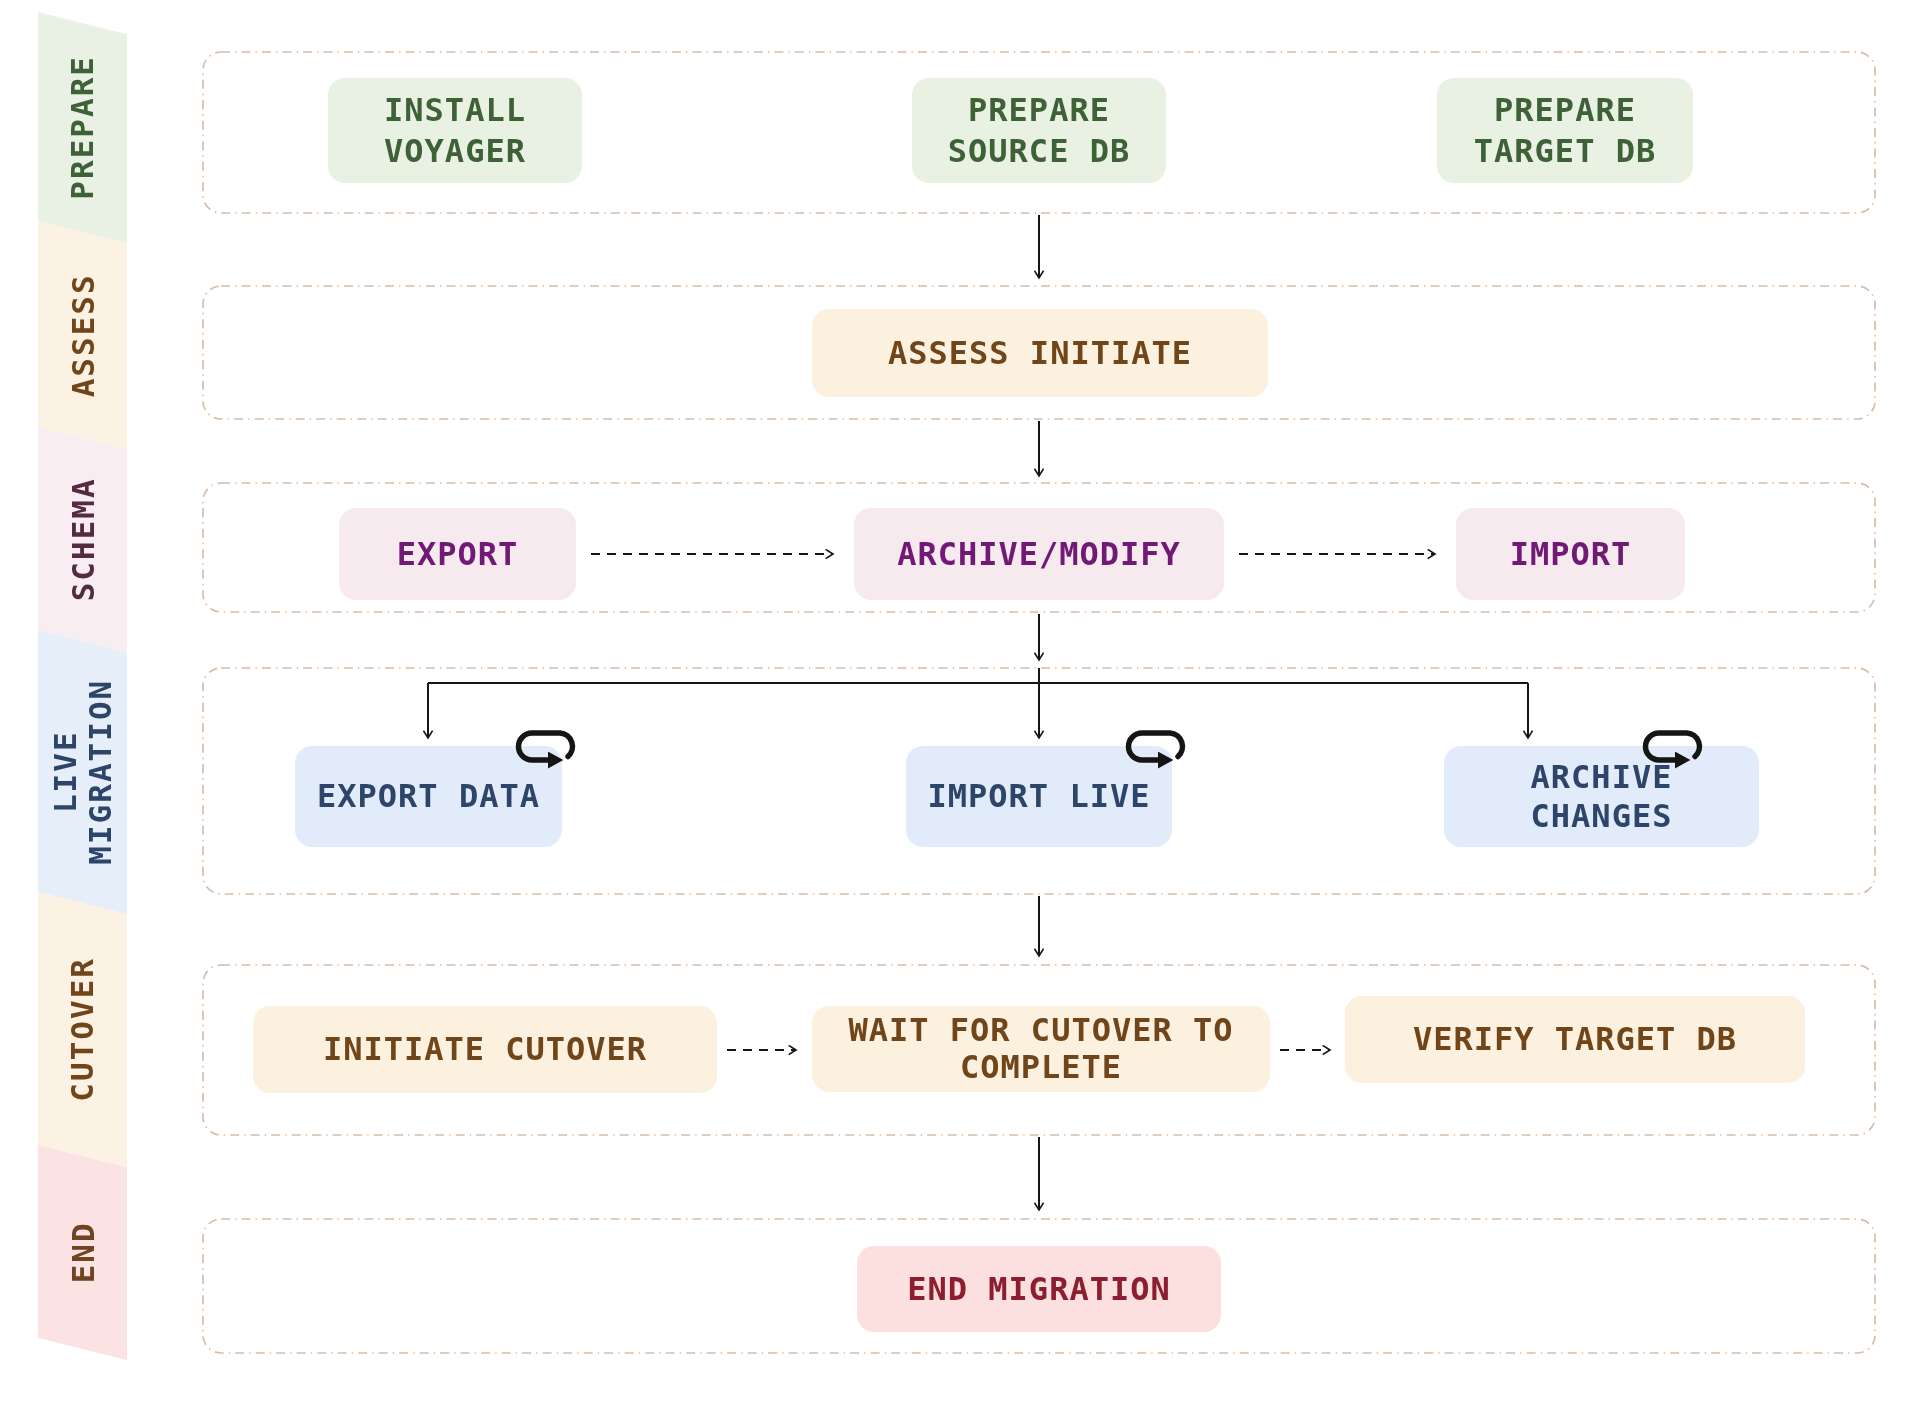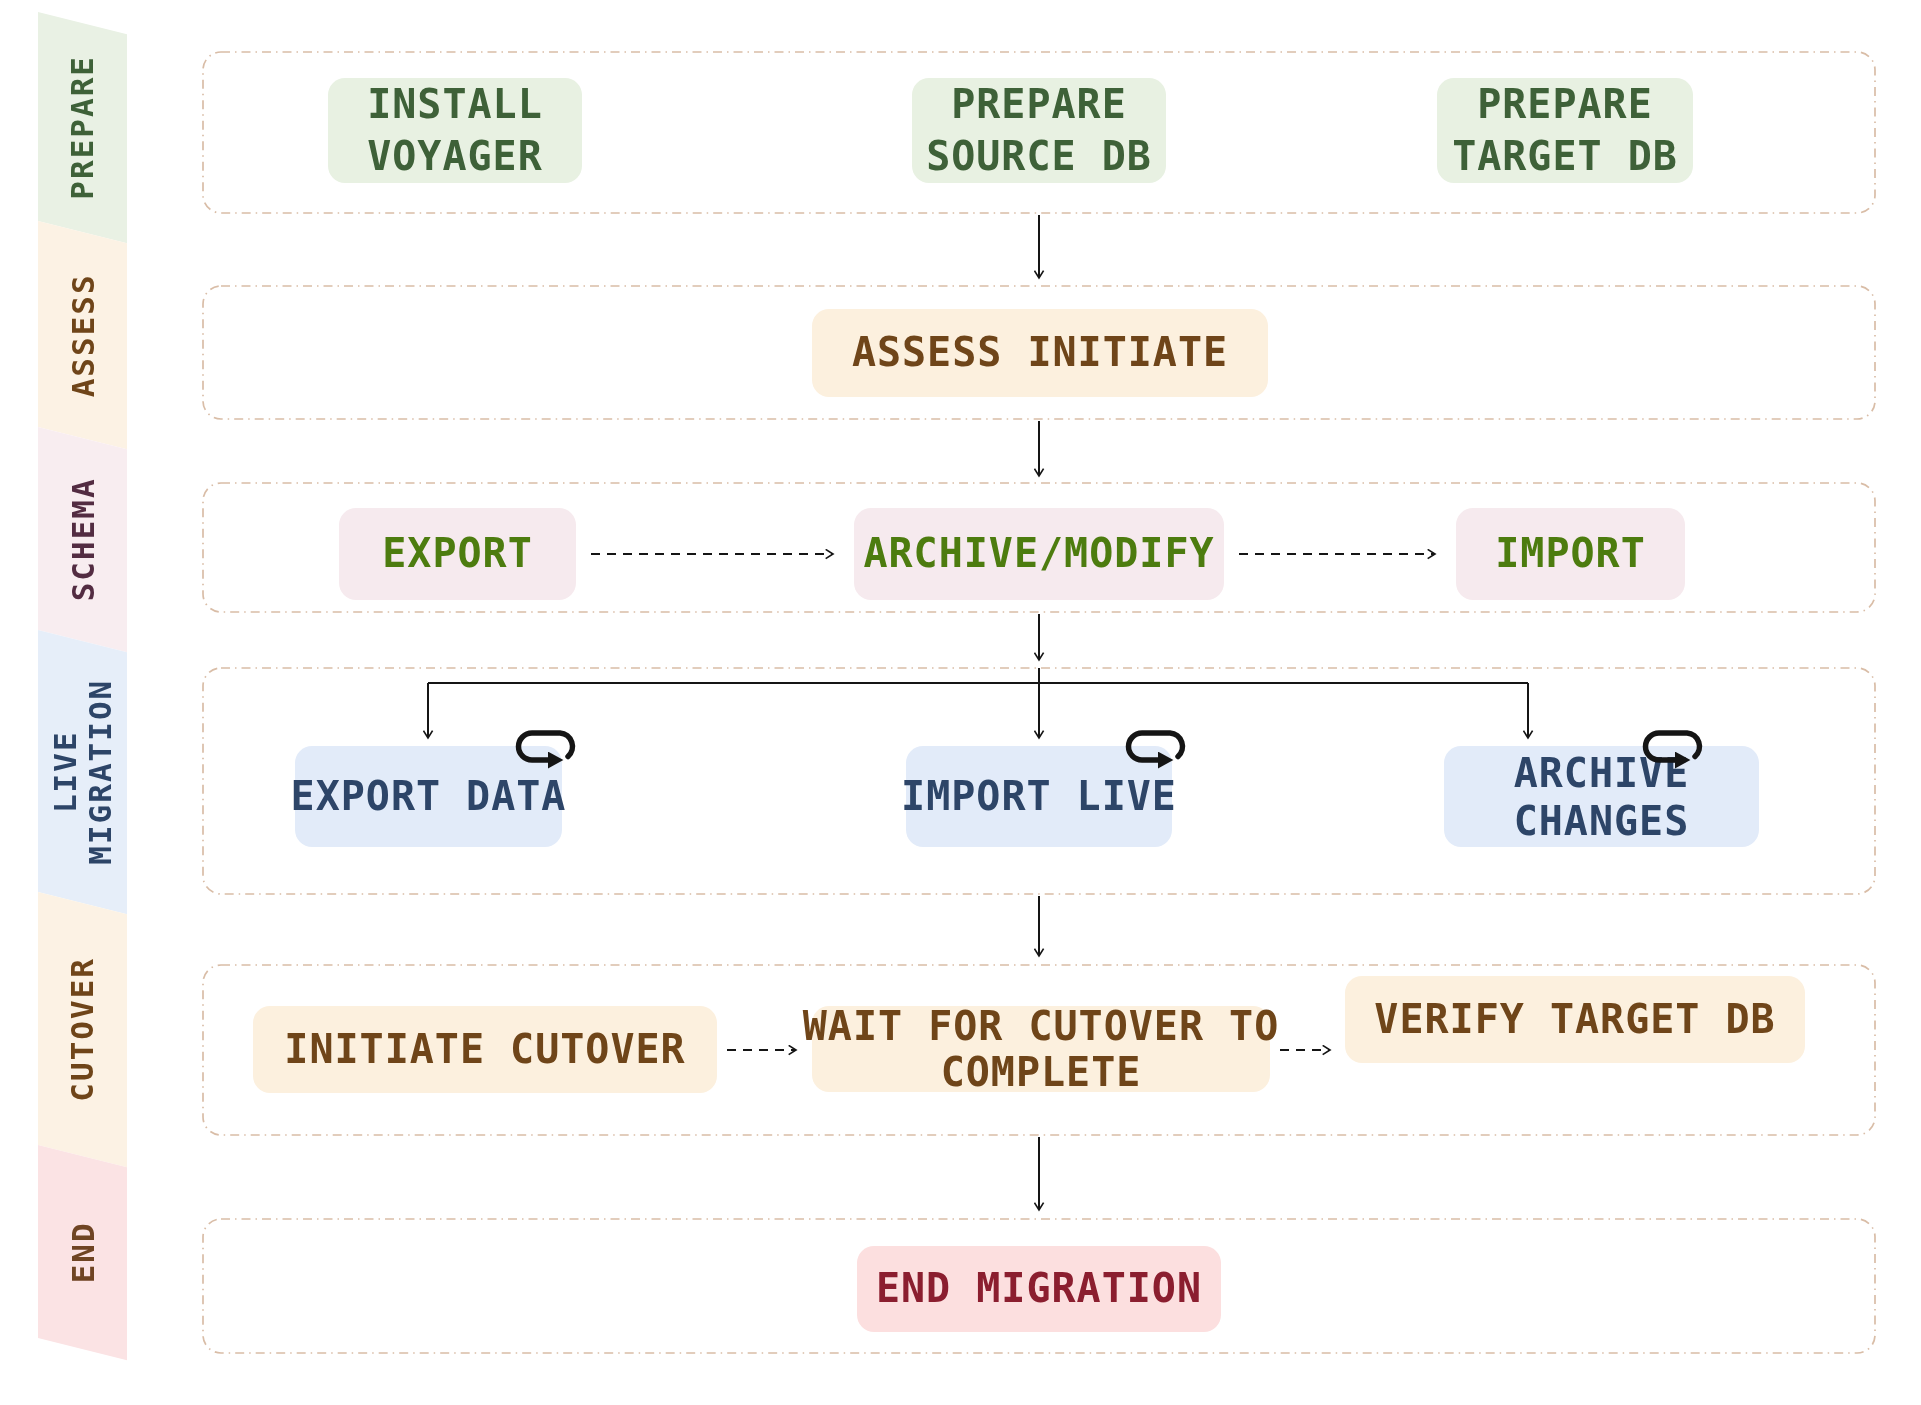--- a/index.html
+++ b/index.html
@@ -23,7 +23,7 @@
 
   
   .node{position:absolute;display:flex;flex-direction:column;align-items:center;
-        justify-content:center;border-radius:17px;font-weight:700;font-size:40px;
+        justify-content:center;border-radius:17px;font-weight:700;font-size:32px;
         letter-spacing:1px;line-height:1.28;text-align:center;white-space:nowrap;}
   .t-green{background:#e8f1e2;color:#3e6138;}
   .t-cream{background:#fcf0de;color:#6f4519;}

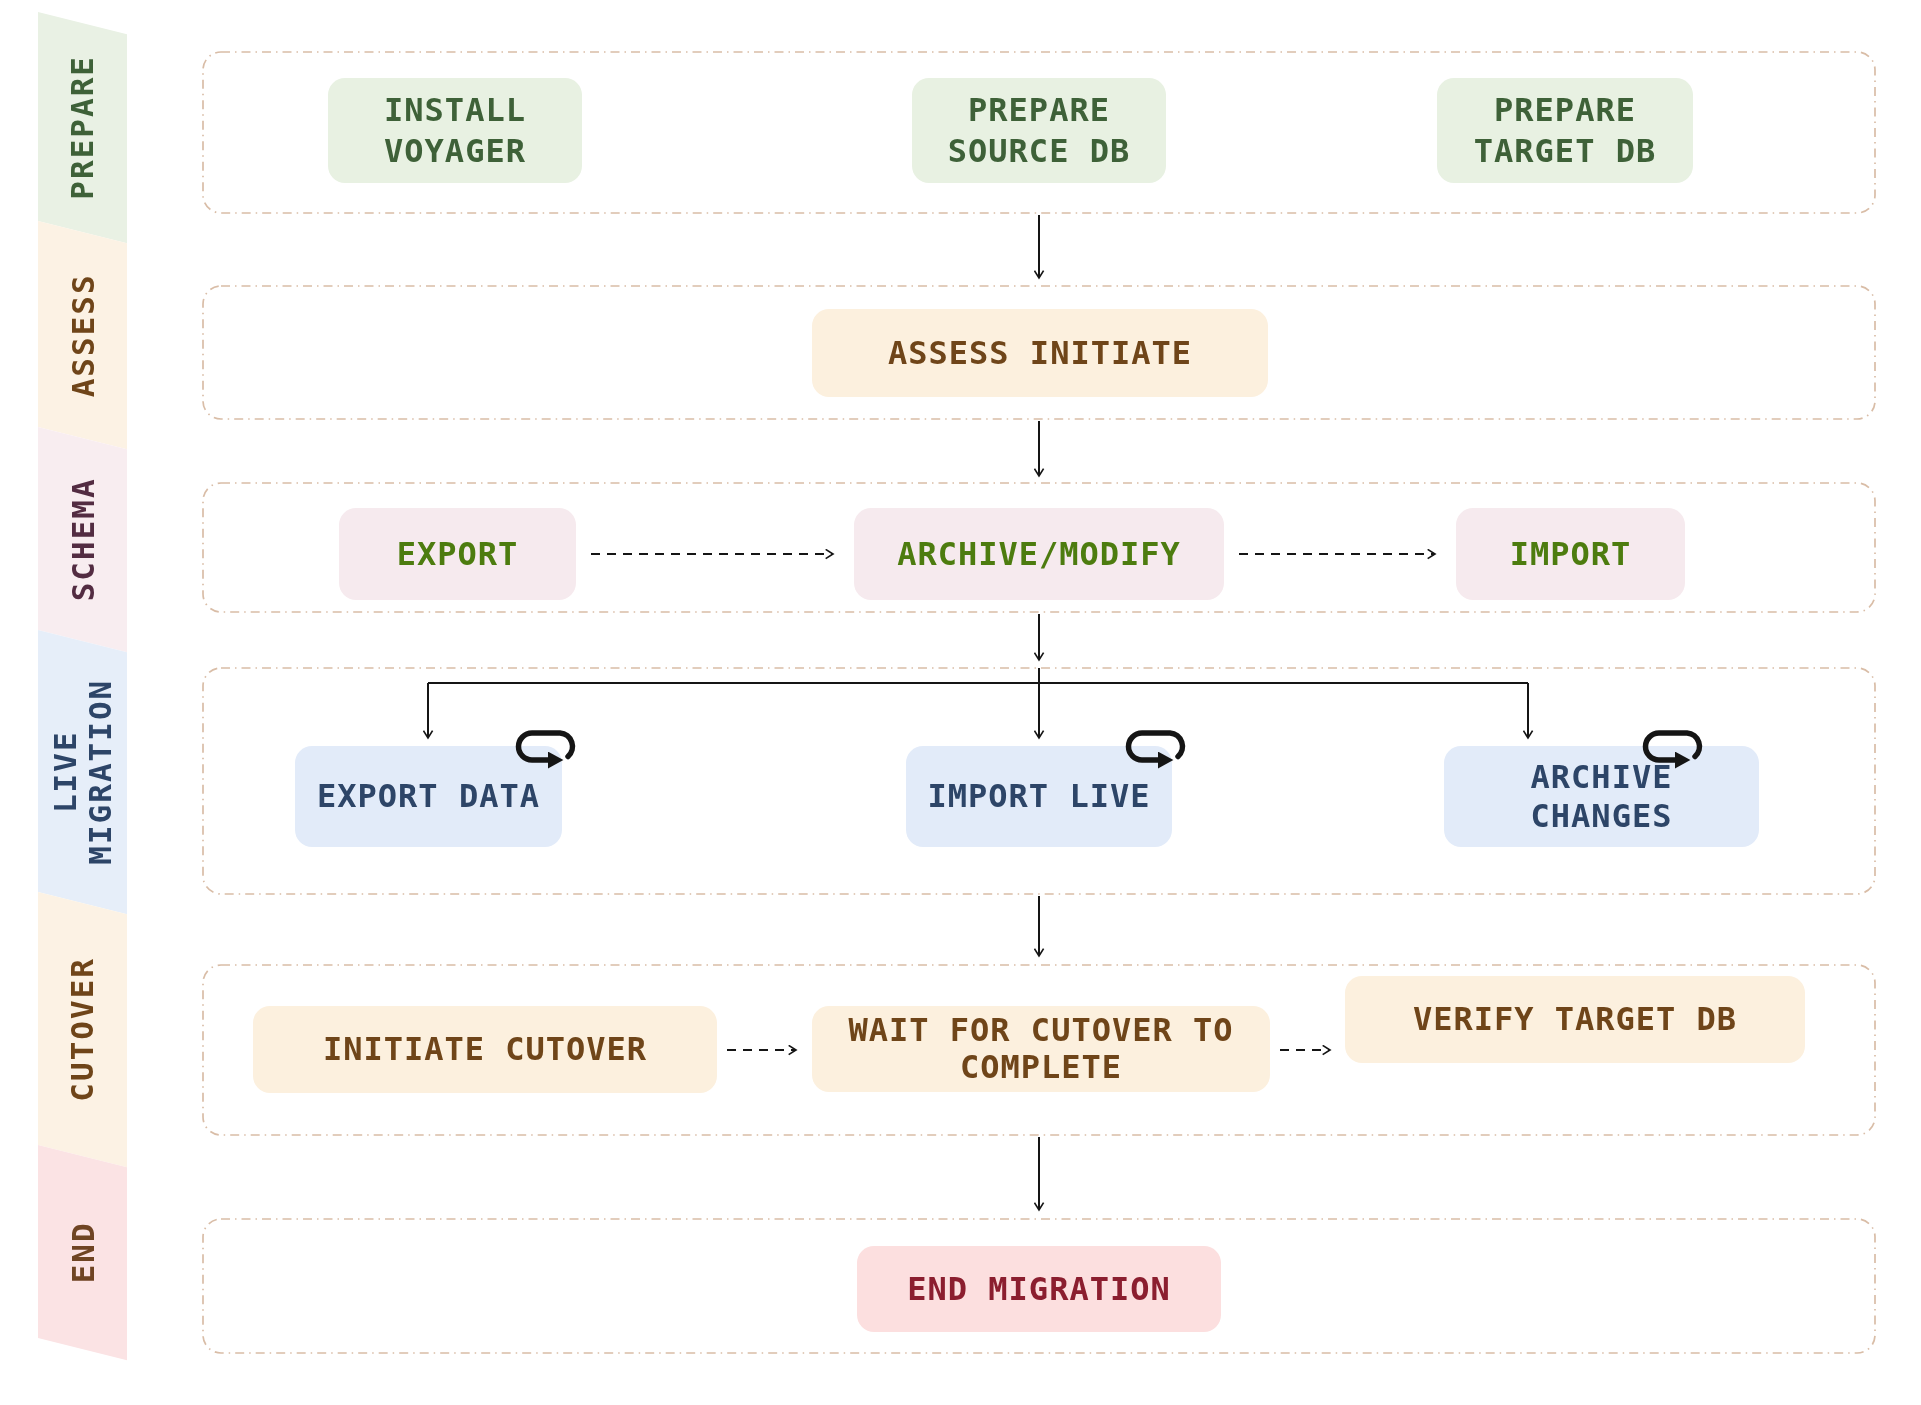--- a/index.html
+++ b/index.html
@@ -27,7 +27,7 @@
         letter-spacing:1px;line-height:1.28;text-align:center;white-space:nowrap;}
   .t-green{background:#e8f1e2;color:#3e6138;}
   .t-cream{background:#fcf0de;color:#6f4519;}
-  .t-pink{background:#f6eaee;color:#4d7c0f;}
+  .t-pink{background:#f6eaee;color:#701a75;}
   .t-blue{background:#e2ebf9;color:#2d4568;}
   .t-red{background:#fcdfdf;color:#8b1e2f;}
 </style>

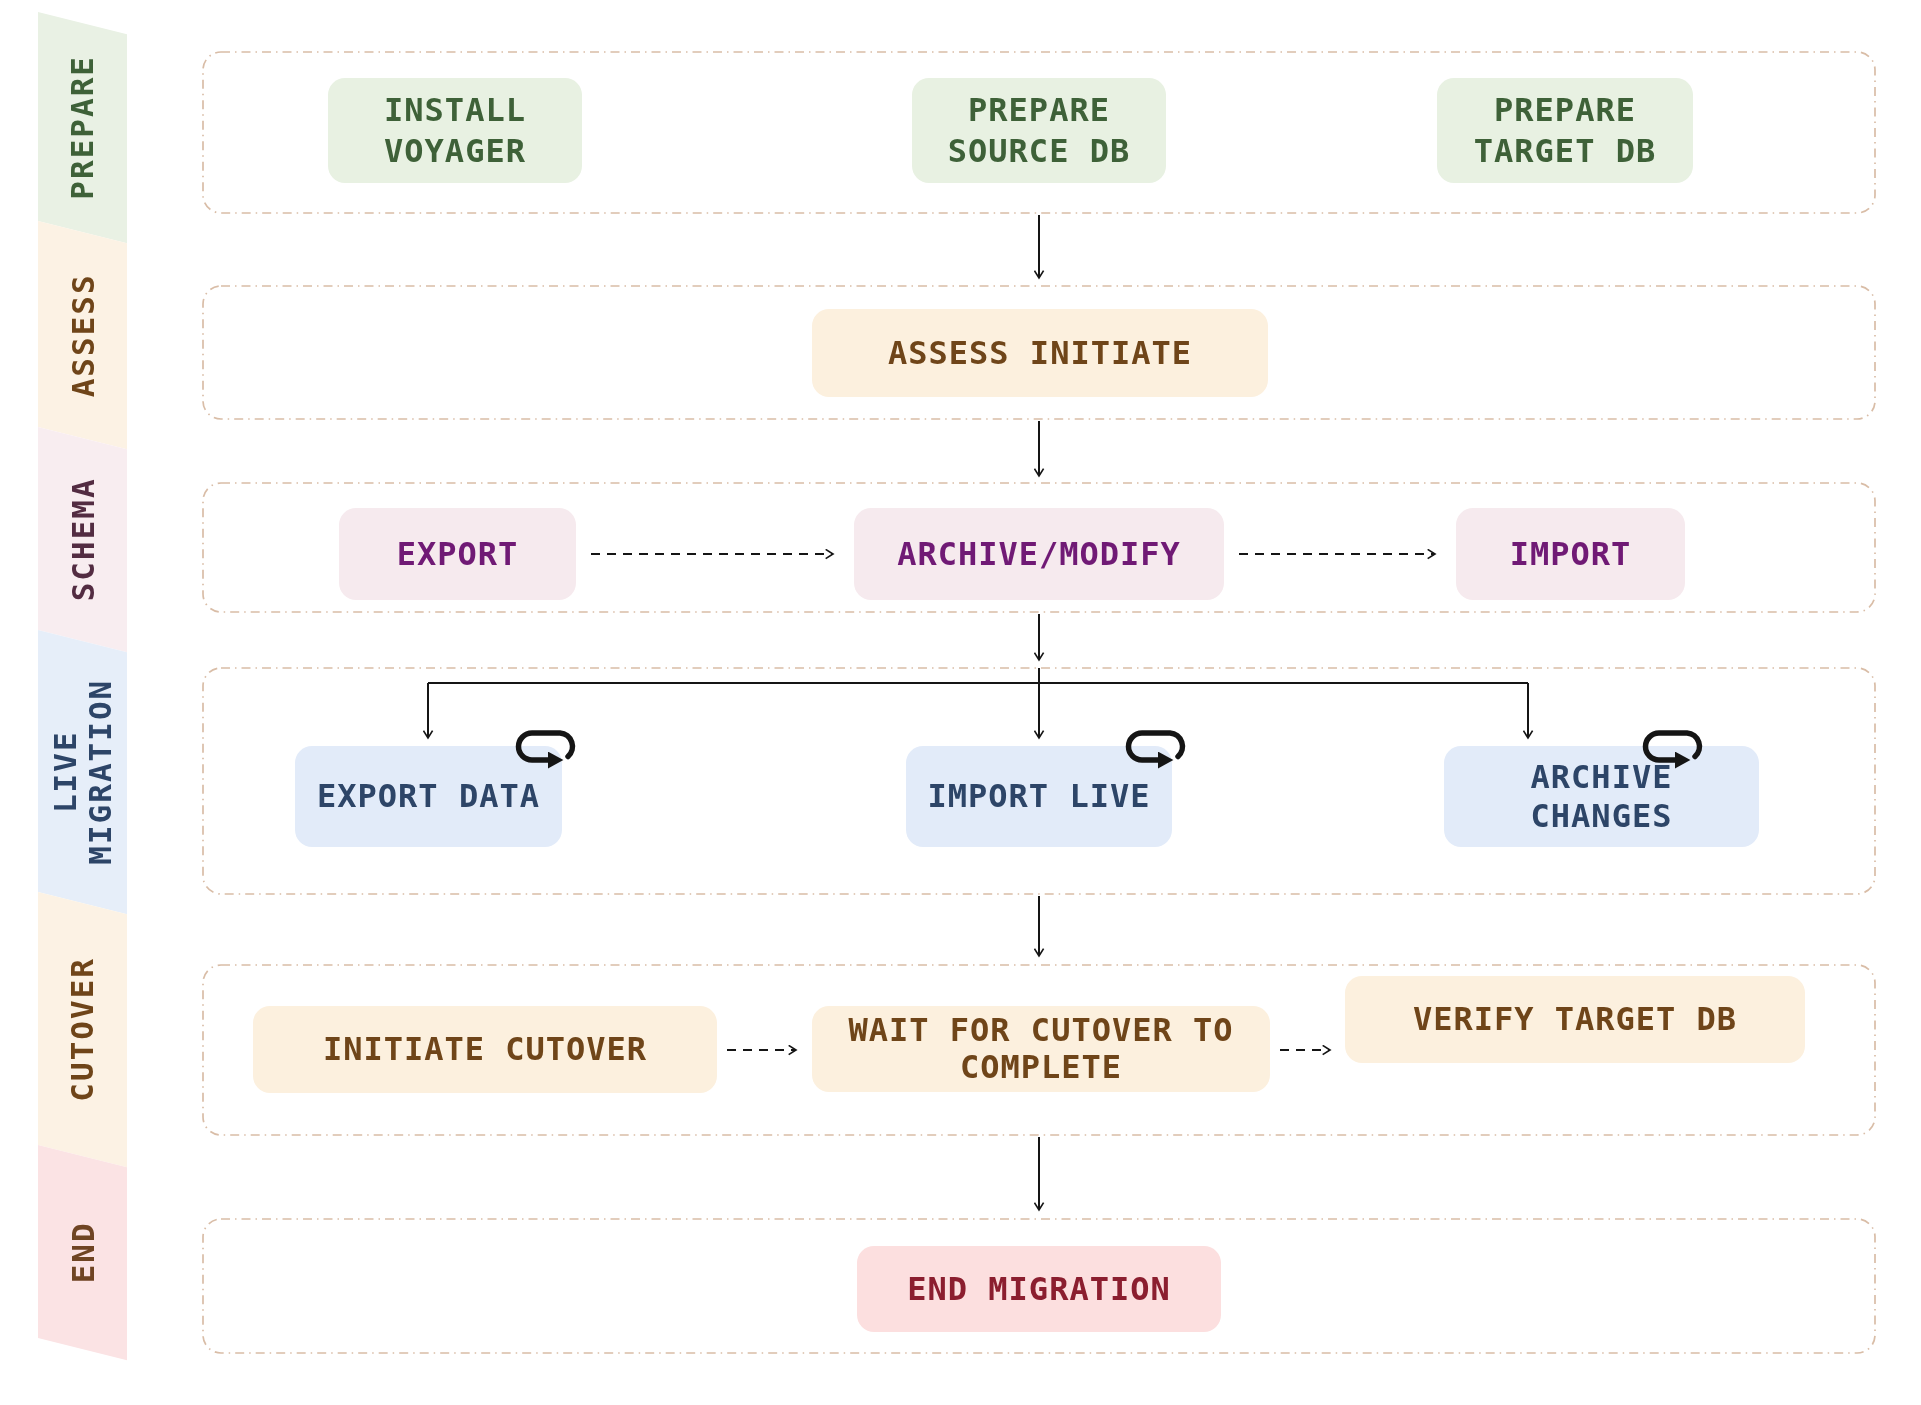--- a/index.html
+++ b/index.html
@@ -157,7 +157,7 @@
     <span>WAIT FOR CUTOVER TO</span>
     <span>COMPLETE</span>
   </div>
-  <div class="node t-cream" style="left:1345px;top:976px;width:460px;height:87px">
+  <div class="node t-cream" style="left:1345px;top:996px;width:460px;height:87px">
     <span>VERIFY TARGET DB</span>
   </div>
 

